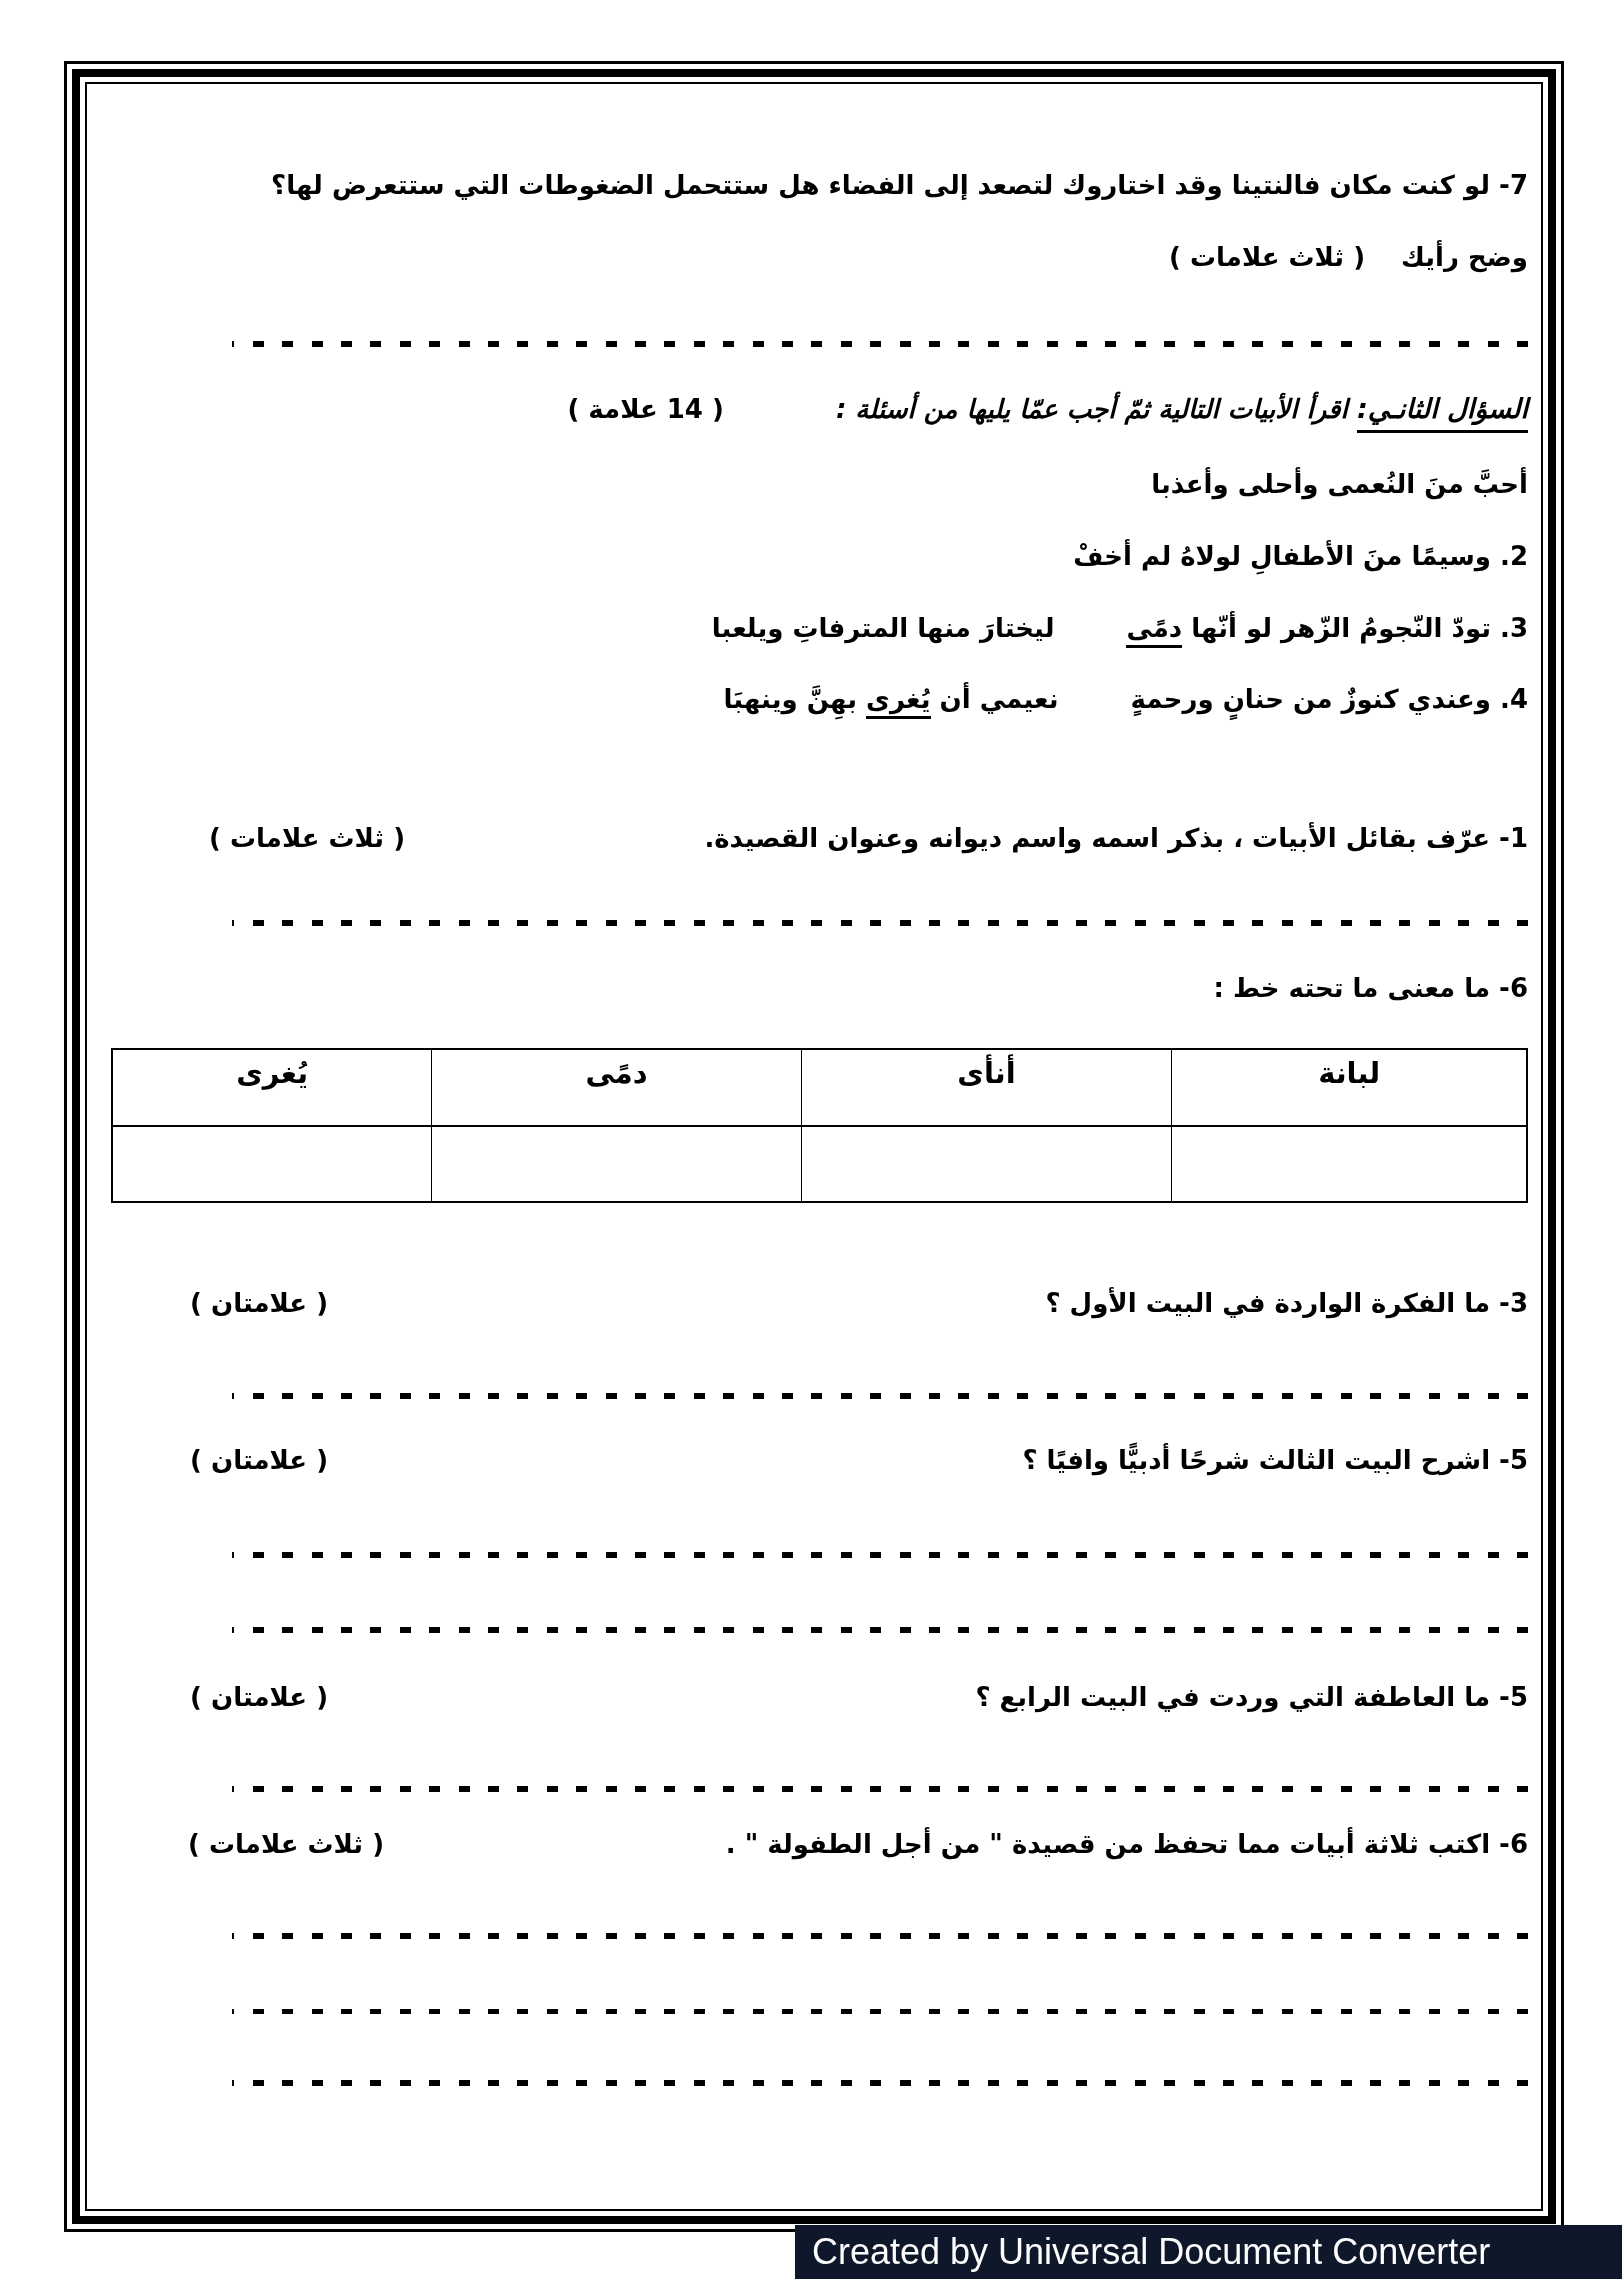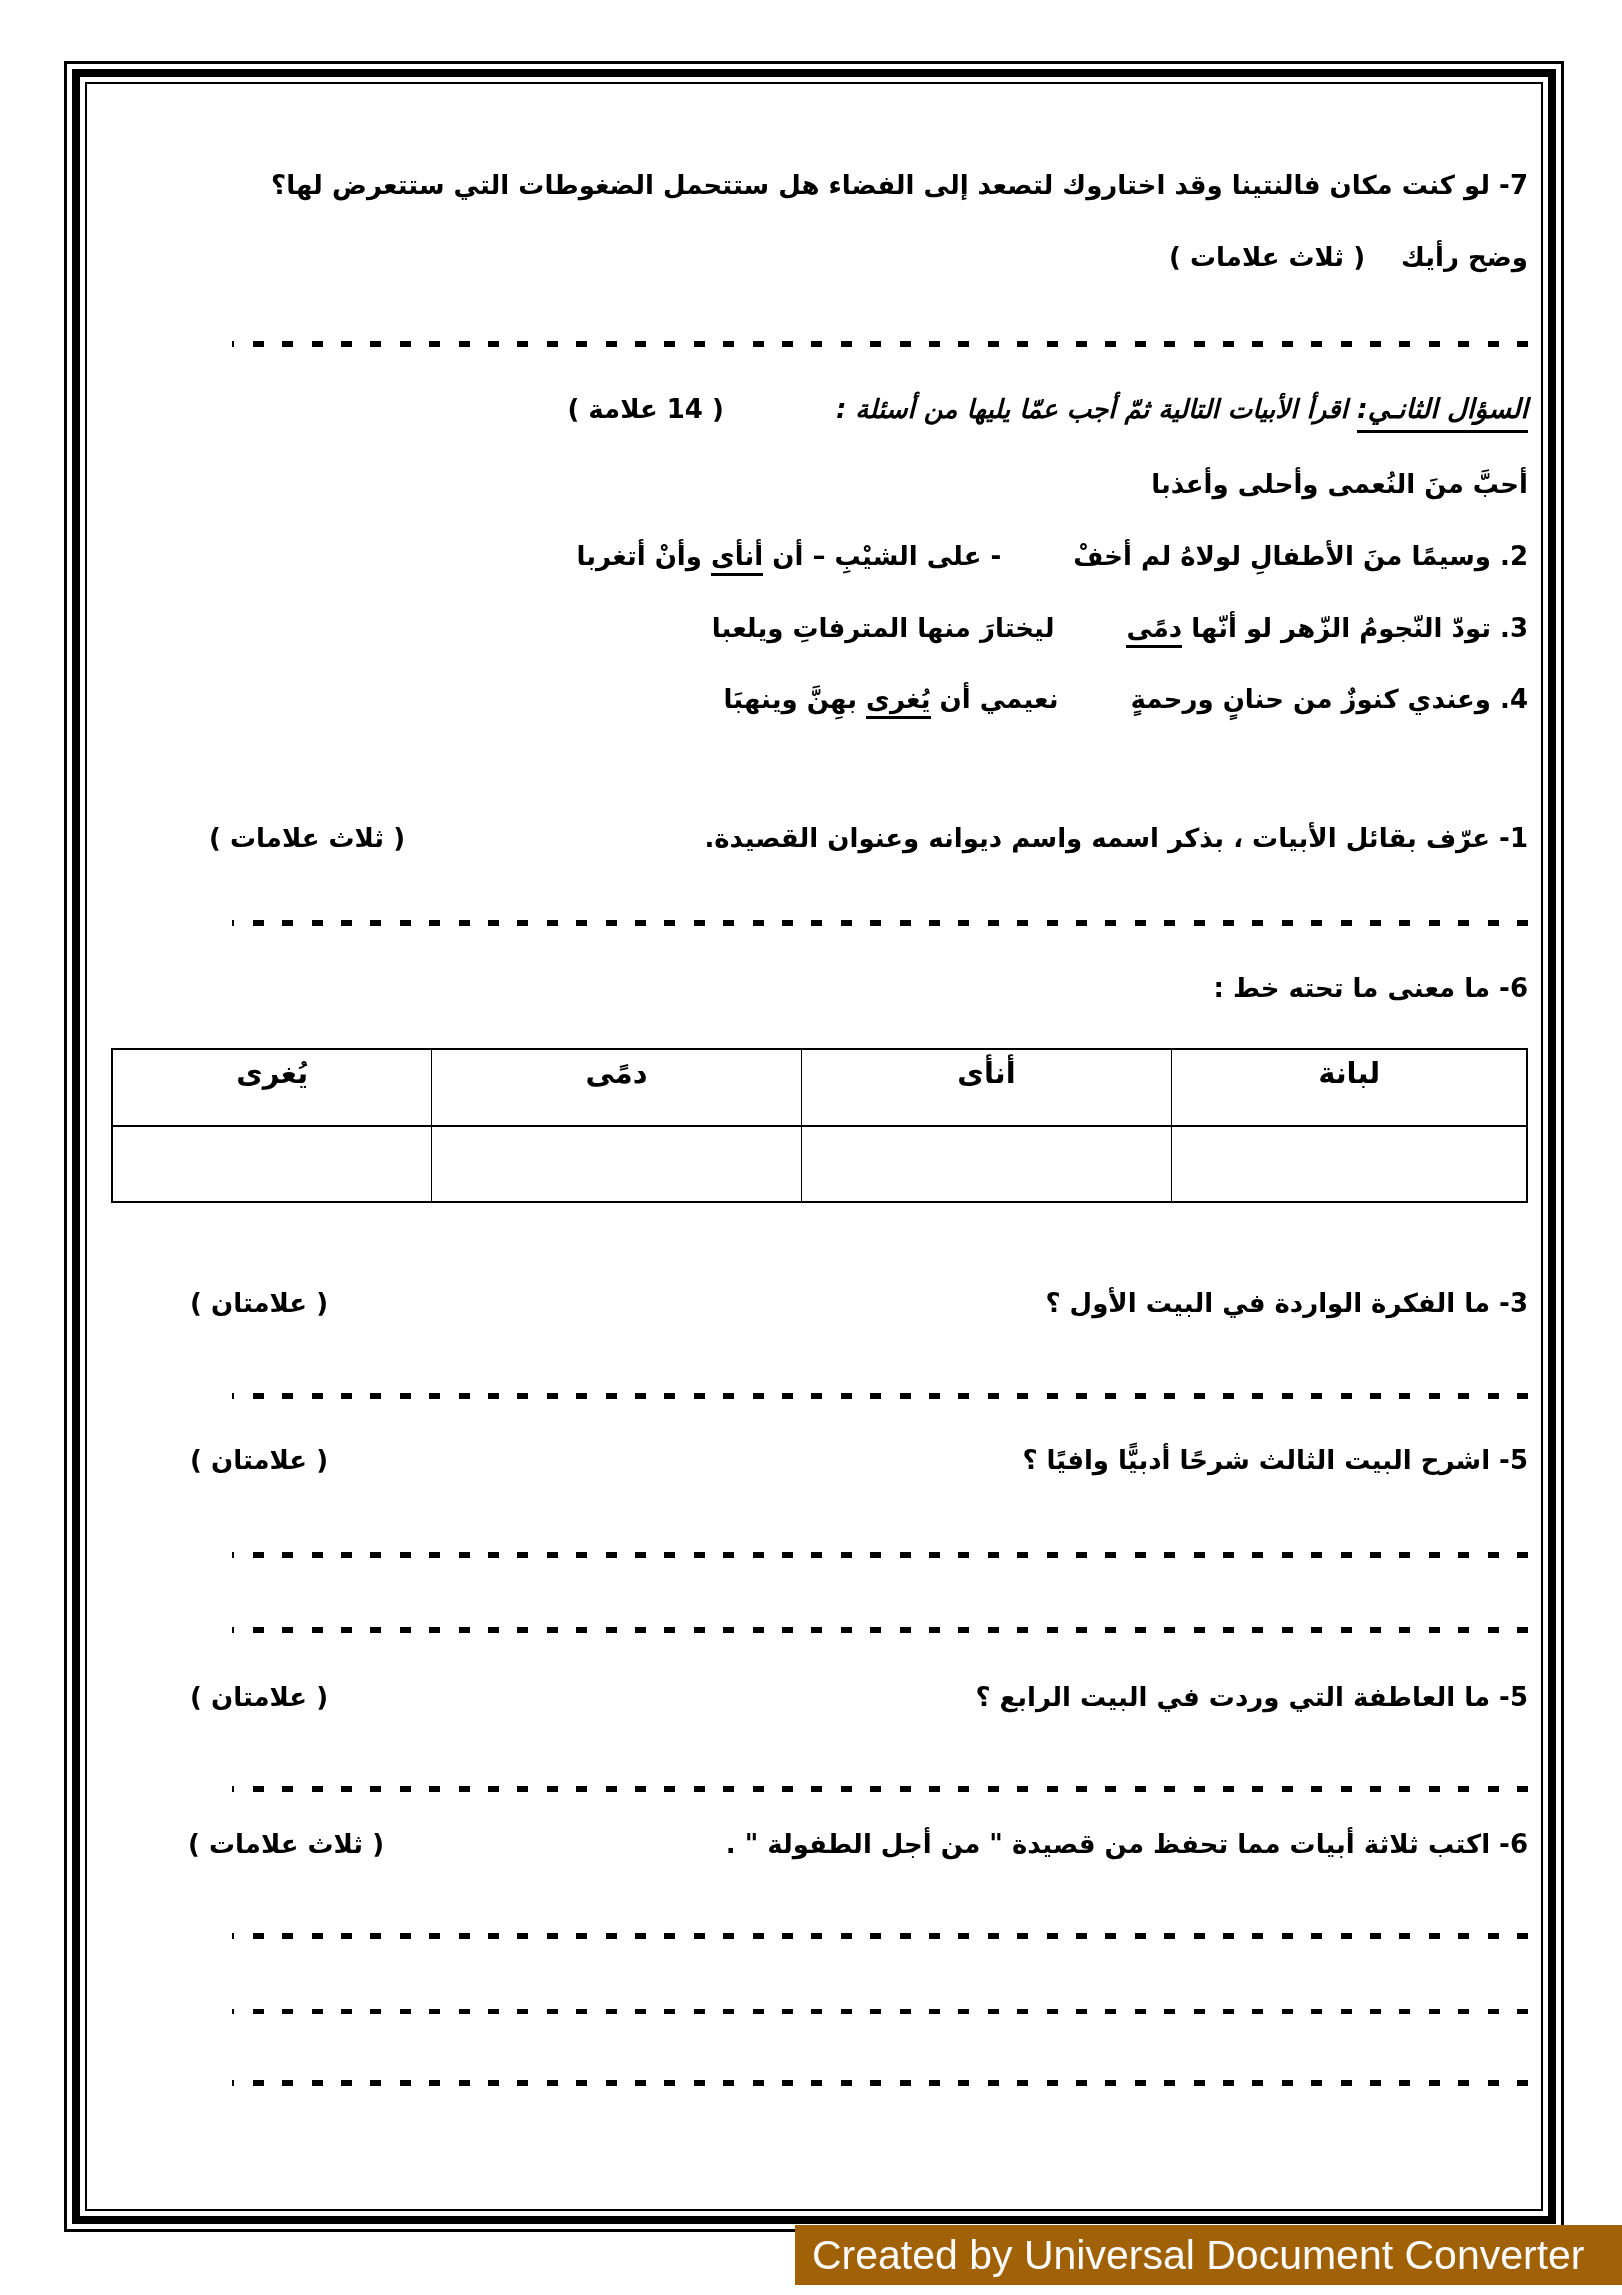--- a/index.html
+++ b/index.html
@@ -89,7 +89,6 @@
     </div>
     <div class="verse" style="margin-top:35px;">
       <span><span>2. وسيمًا منَ الأطفالِ لولاهُ لم أخفْ</span><span class="u"></span><span></span></span>
-      <span><span>- على الشيْبِ – أن </span><span class="u">أنأى</span><span> وأنْ أتغربا</span></span>
     </div>
     <div class="verse" style="margin-top:35px;">
       <span><span>3. تودّ النّجومُ الزّهر لو أنّها </span><span class="u">دمًى</span><span></span></span>

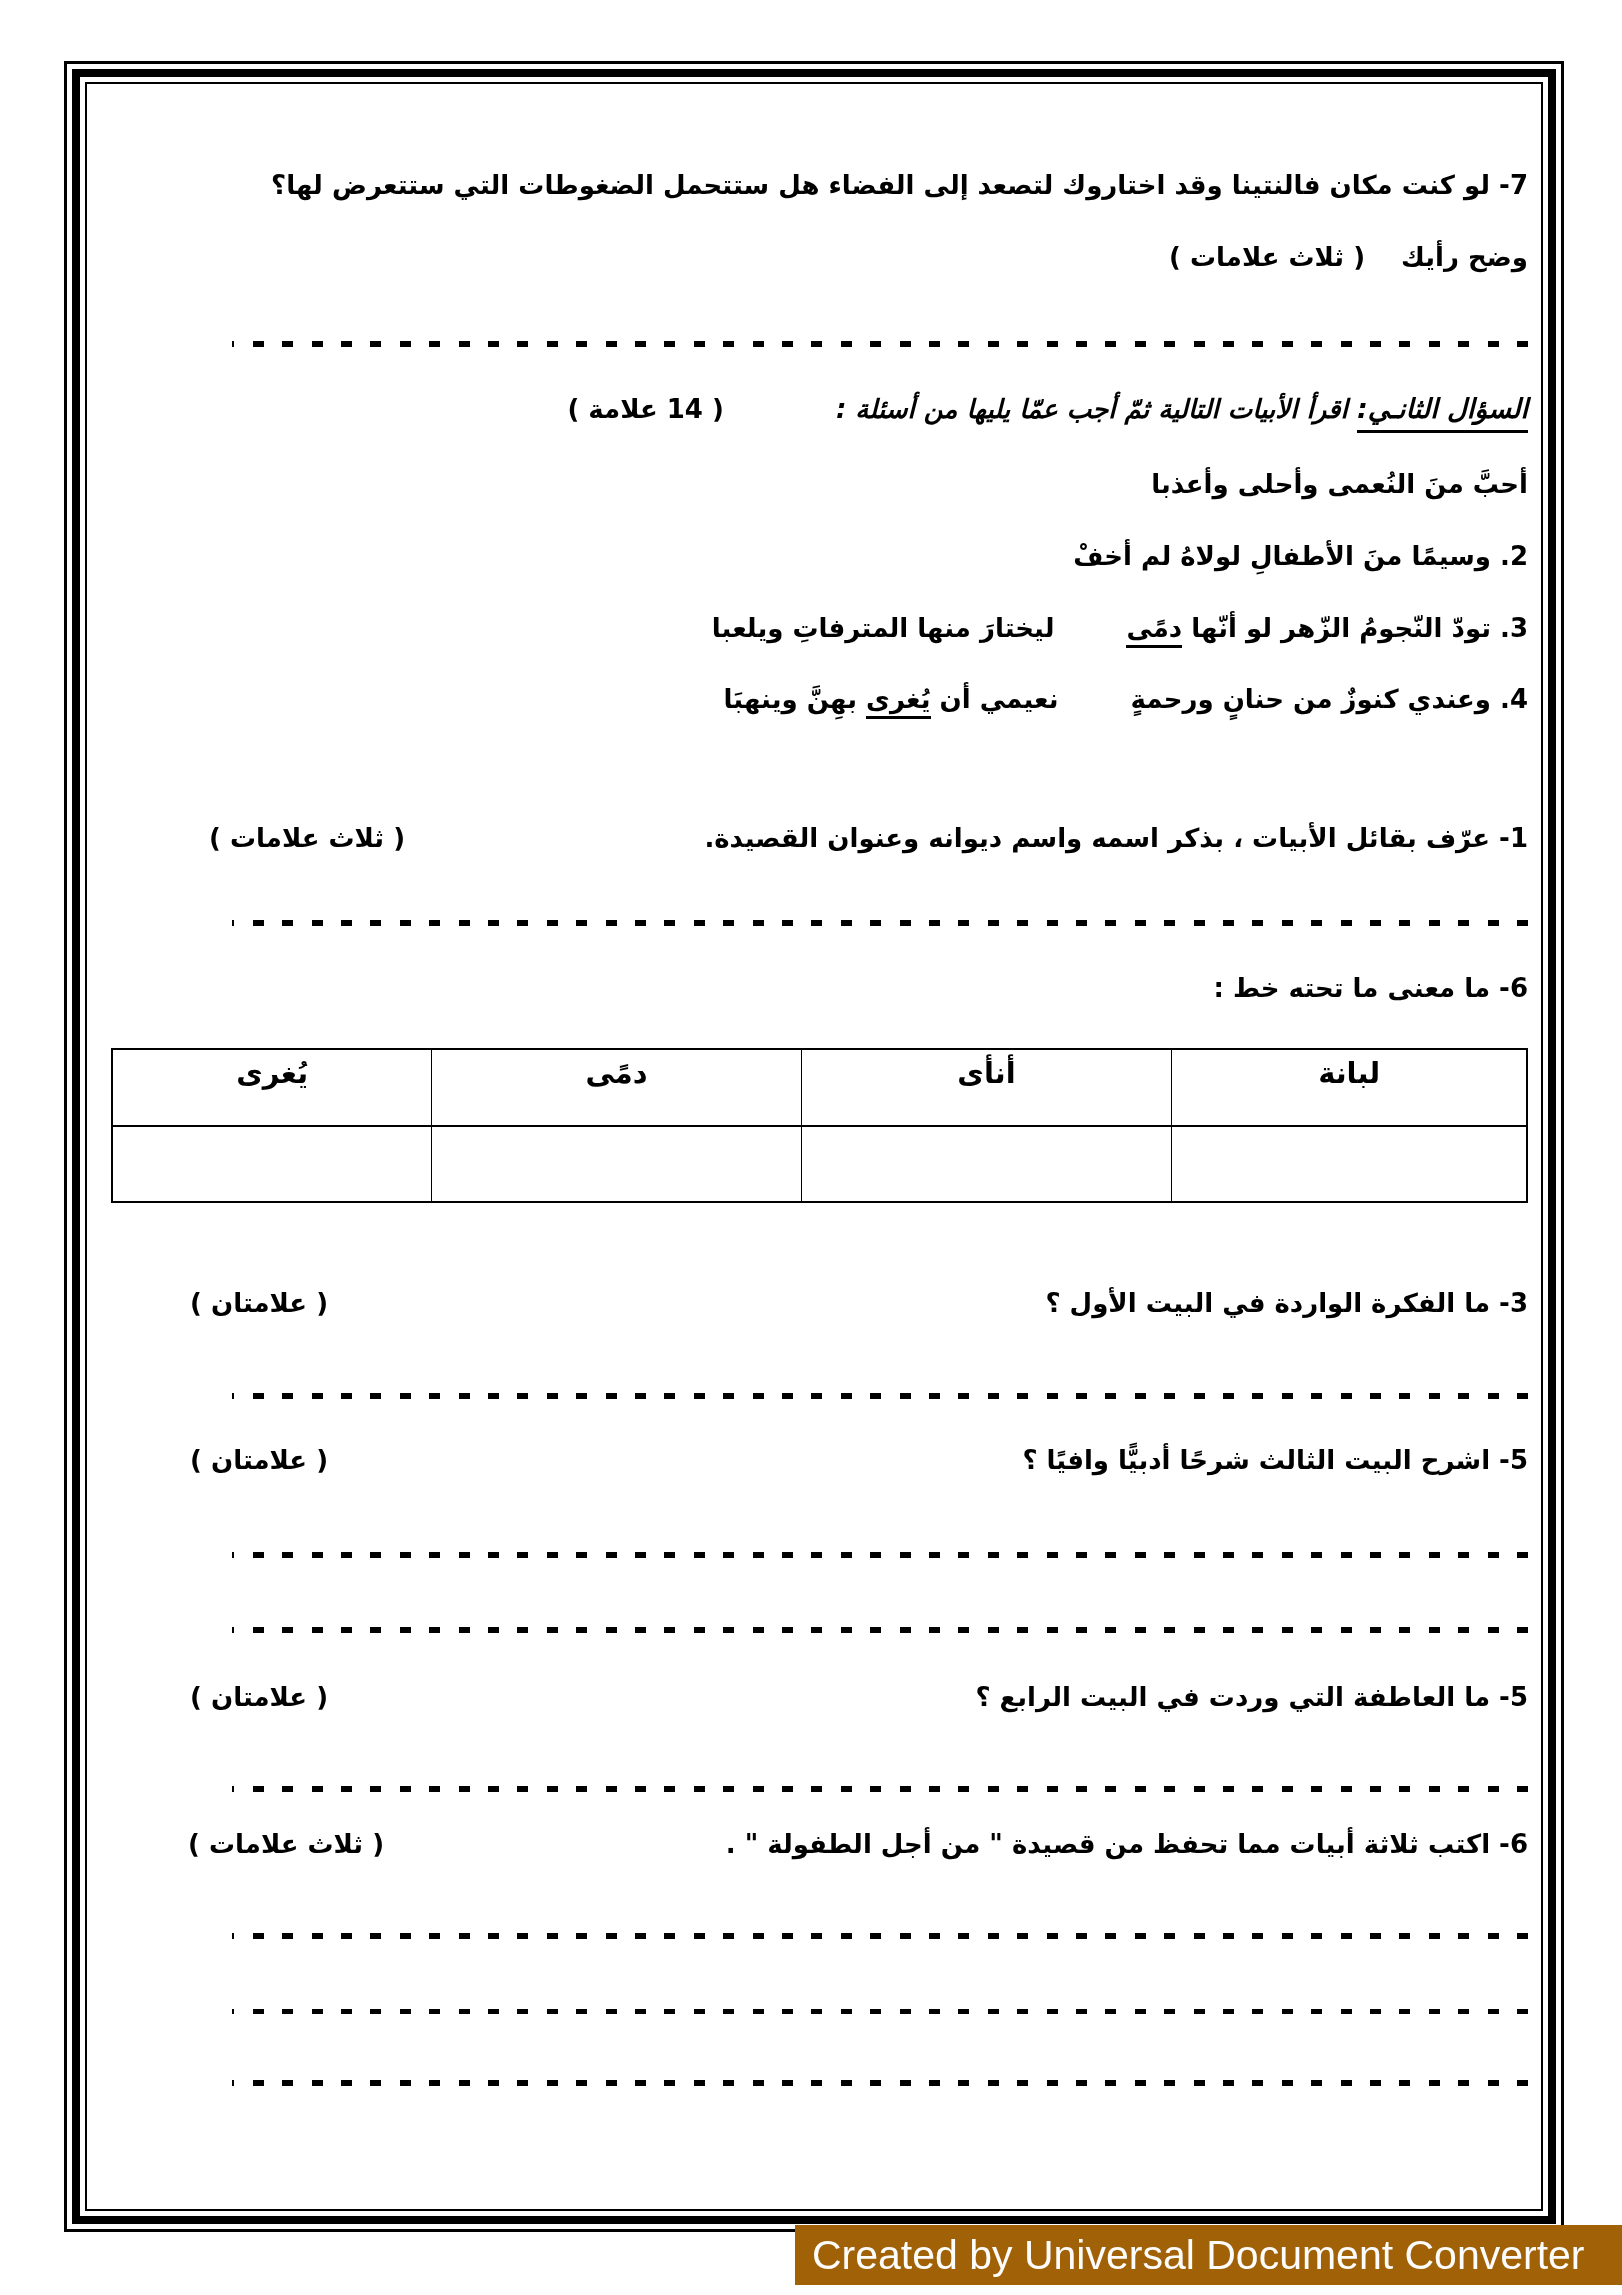--- a/index.html
+++ b/index.html
@@ -53,11 +53,11 @@
   .col-3 { width:26.1%; } .col-4 { width:22.6%; }
 
   .watermark {
-    position:absolute; left:795px; right:0; top:2225px; height:60px;
-    background:#a16207; color:#fcfcfc; z-index:9;
+    position:absolute; left:795px; right:0; top:2225px; height:54px;
+    background:#0f172a; color:#fcfcfc; z-index:9;
     display:flex; align-items:center; padding-left:17px;
     direction:ltr; font-family:"Liberation Sans", sans-serif;
-    font-weight:400; font-size:41px; letter-spacing:0px; white-space:nowrap;
+    font-weight:400; font-size:36px; letter-spacing:0px; white-space:nowrap;
   }
 </style>
 </head>

